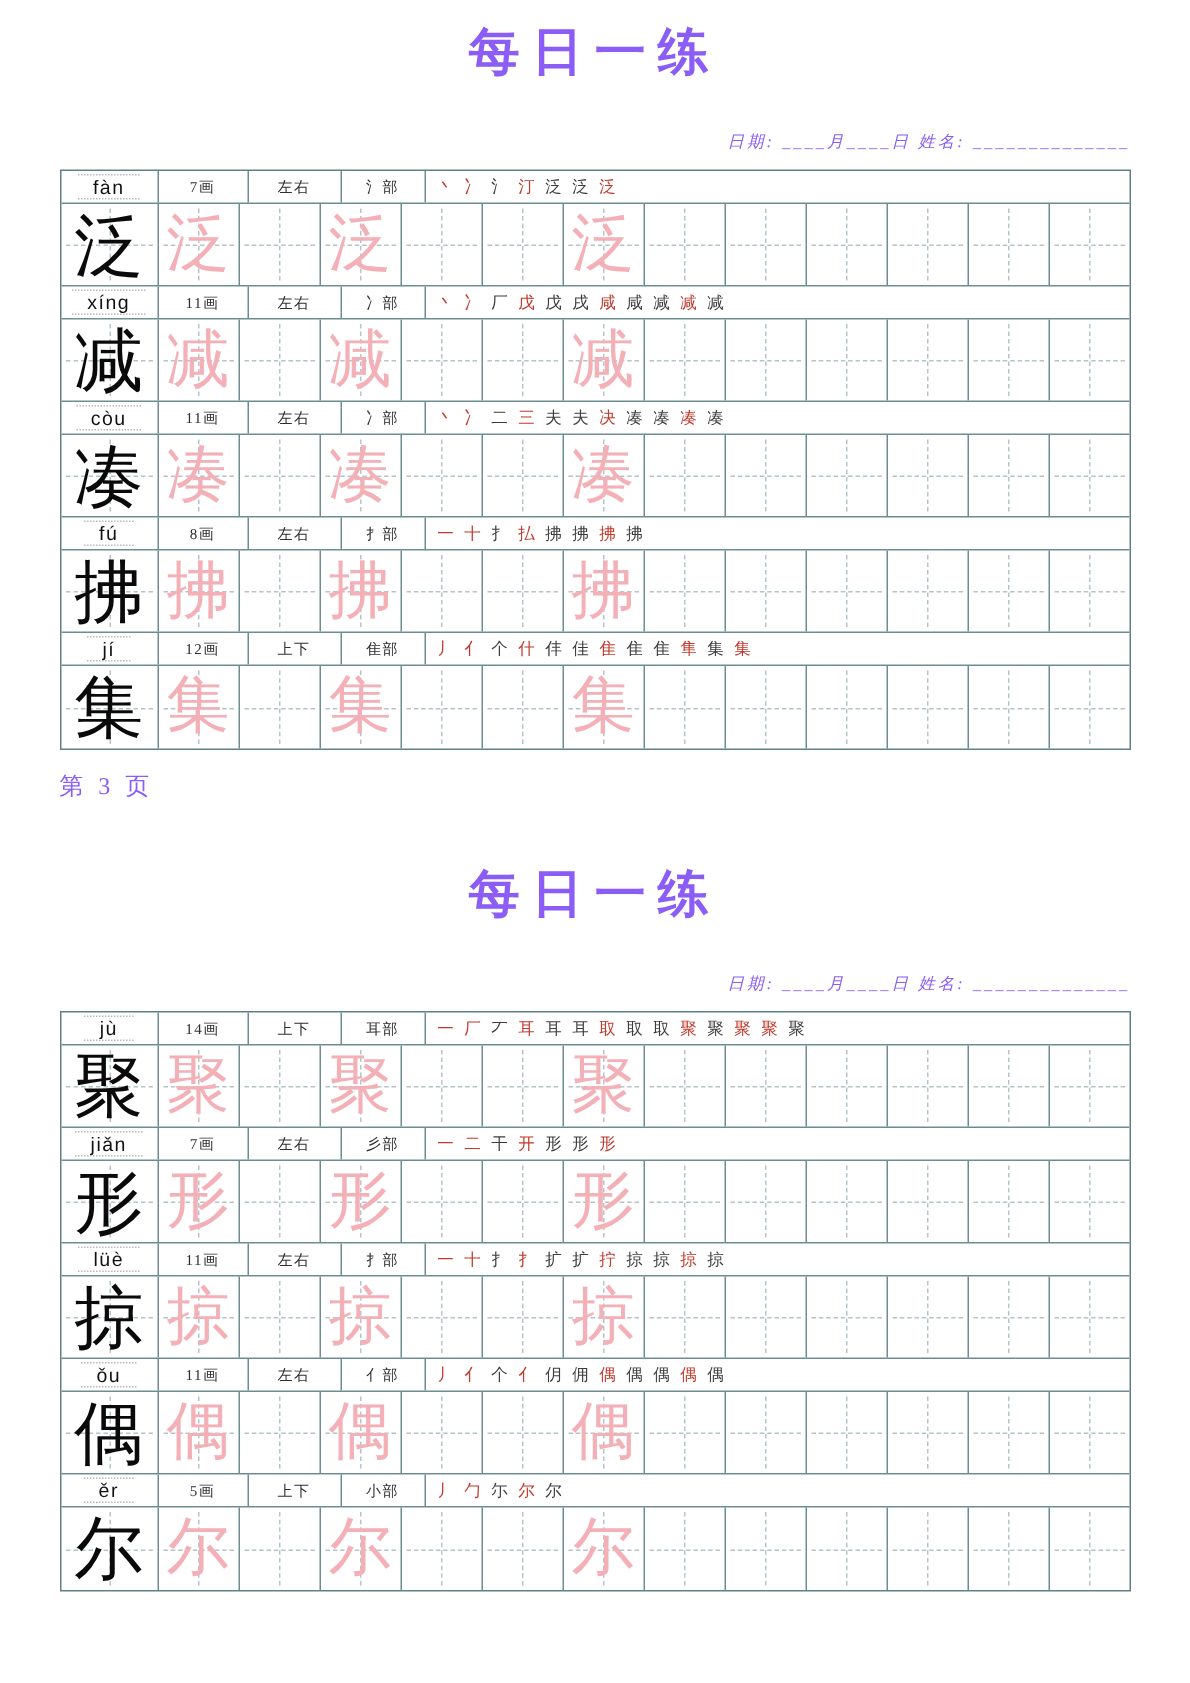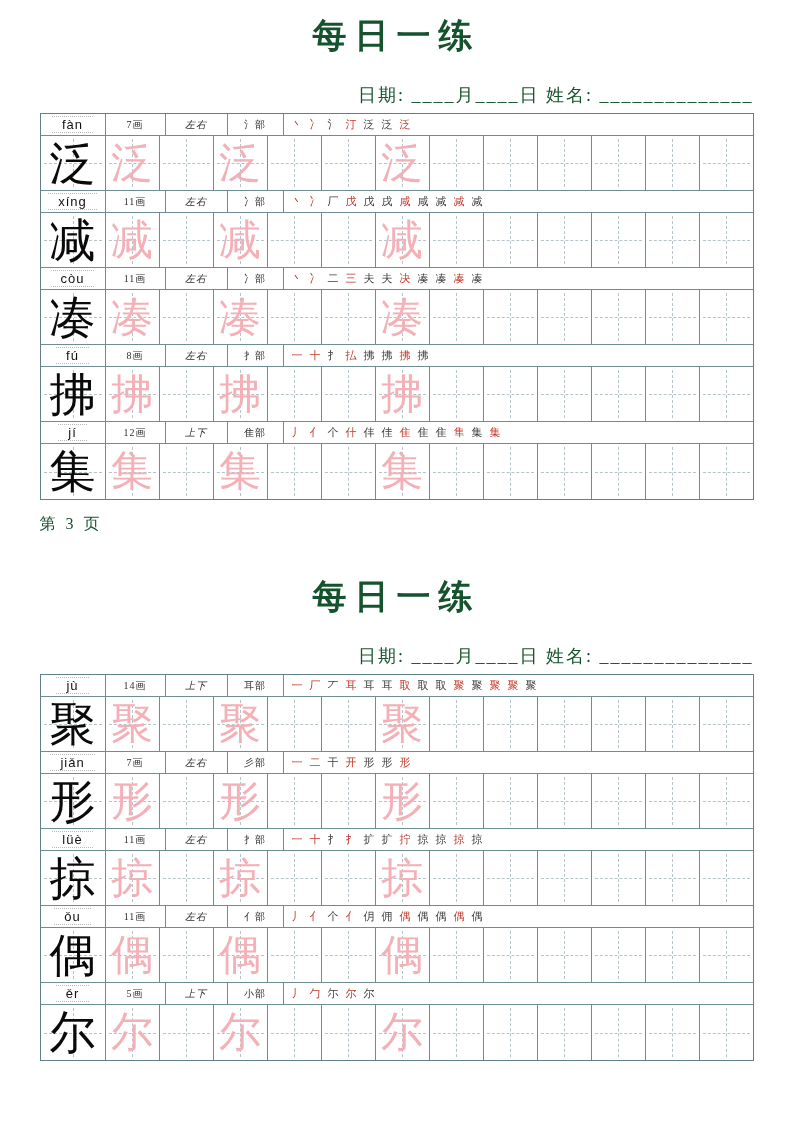--- a/index.html
+++ b/index.html
@@ -72,7 +72,7 @@
     width:714px;margin:14px auto 0 auto;
     text-align:left;font-size:16px;letter-spacing:3px;
   }
-  .teal{color:#14532d;}
+  .teal{color:#8b5cf6;}
 </style>
 </head>
 <body>

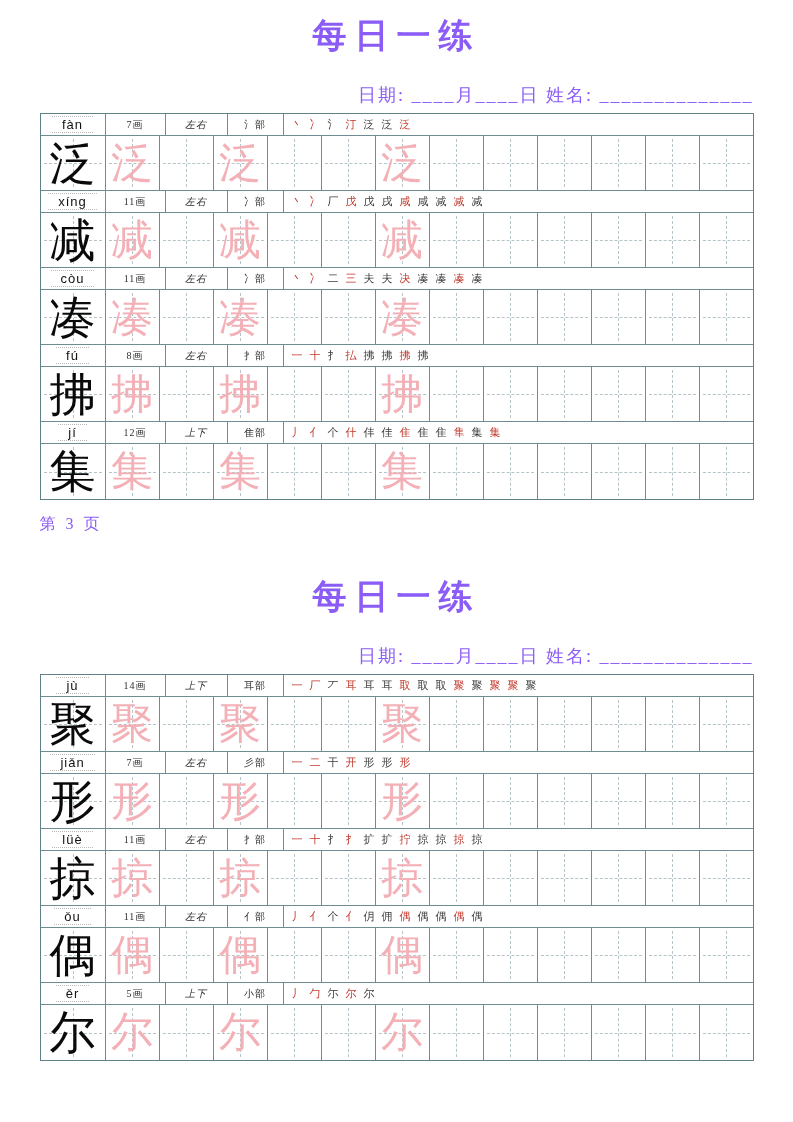--- a/index.html
+++ b/index.html
@@ -16,7 +16,7 @@
   }
   .date-line{
     width:714px;margin:24px auto 0 auto;
-    text-align:right;font-size:18px;letter-spacing:2px;height:22px;line-height:22px;
+    text-align:right;font-size:11px;letter-spacing:2px;height:22px;line-height:22px;font-style:italic;
   }
   .sheet-table{
     width:714px;margin:7px auto 0 auto;

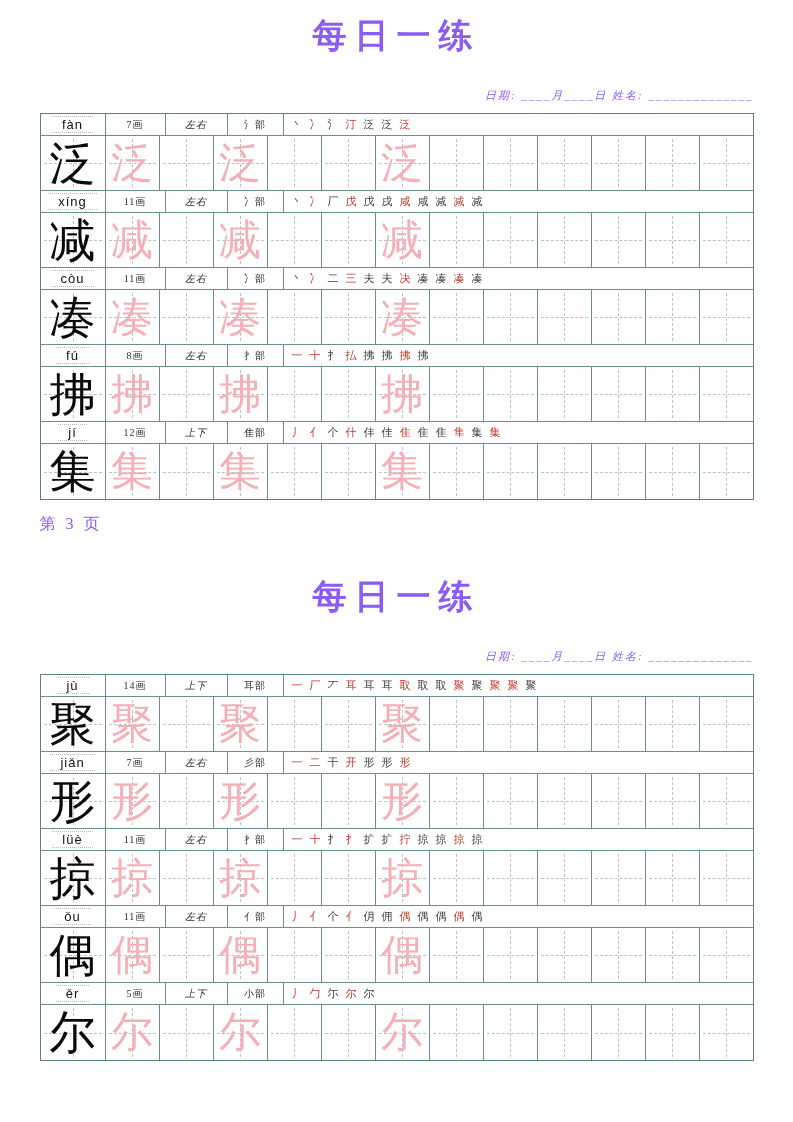--- a/index.html
+++ b/index.html
@@ -34,7 +34,7 @@
   .cell:last-child{border-right:none;}
   .c1{width:65px;flex:none;}
   .c2{width:60px;flex:none;}
-  .c3{width:62px;flex:none;font-style:italic;}
+  .c3{width:62px;flex:none;}
   .c4{width:56px;flex:none;}
   .c5{flex:1;justify-content:flex-start;padding-left:8px;}
   .pcell{flex:1;}

